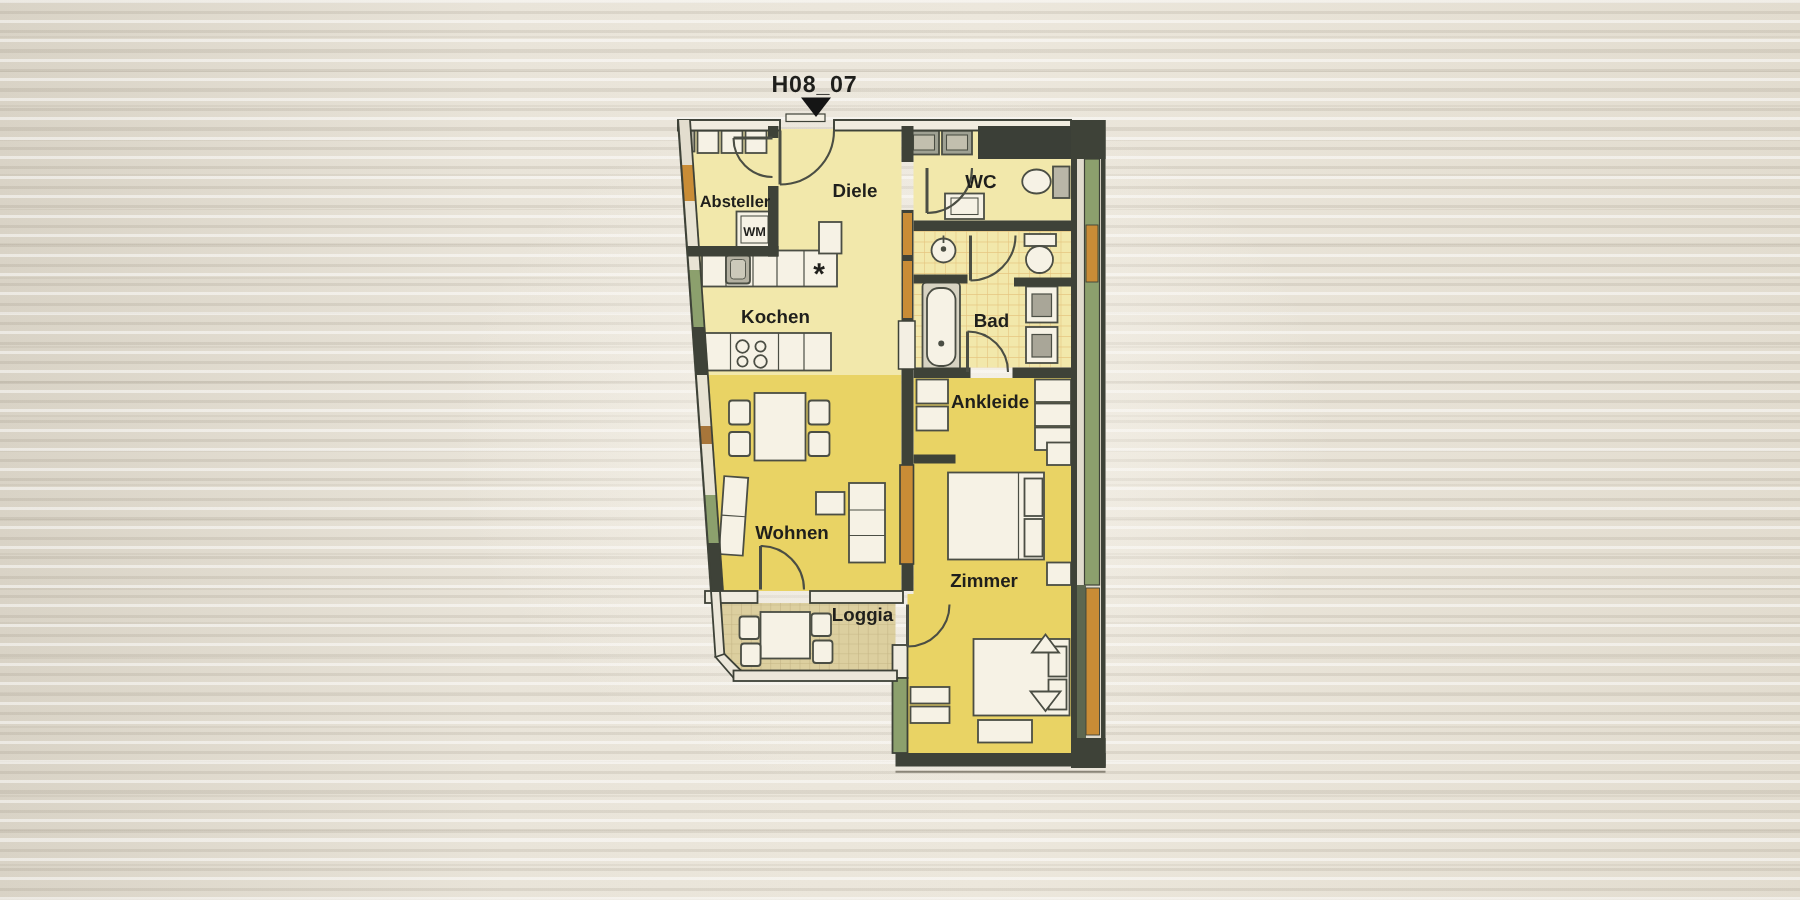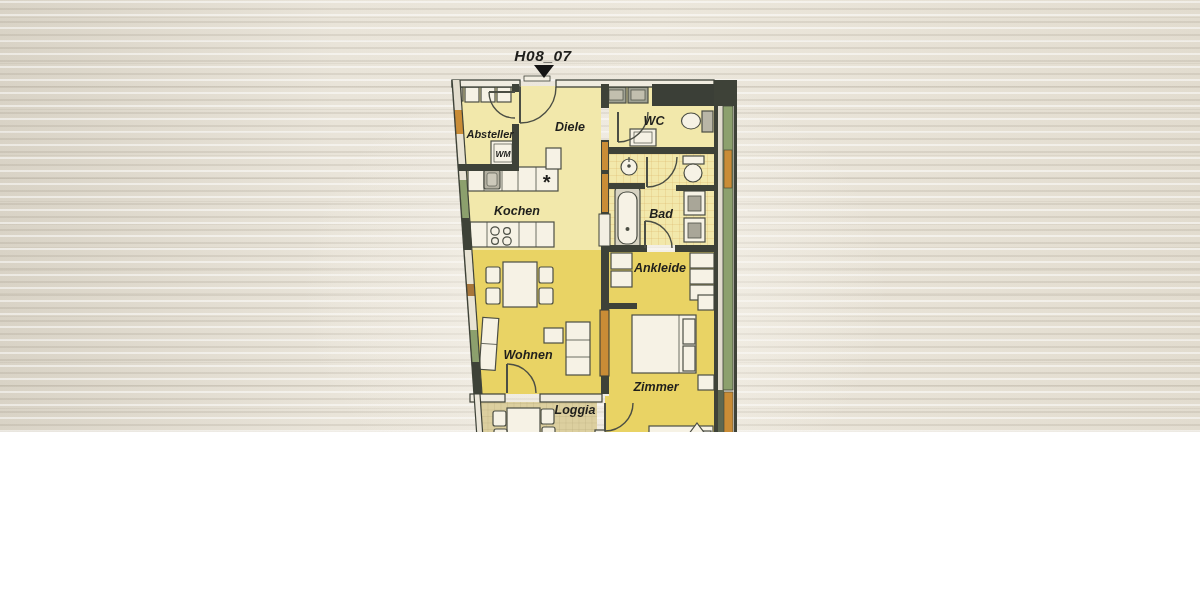--- a/index.html
+++ b/index.html
@@ -5,7 +5,7 @@
   html,body{margin:0;padding:0;}
   .page{
     position:relative;
-    width:1200px;height:432px;
+    width:1200px;height:600px;
     overflow:hidden;
     background-color:#e8e3d9;
     background-image:
@@ -20,7 +20,6 @@
         rgba(0,0,0,0) 1px, rgba(0,0,0,0) 23px),
       linear-gradient(90deg,#d9d3c6 0%,#e9e4d9 28%,#ece7dc 55%,#e2dccf 100%);
     font-family:"Liberation Sans", sans-serif;
-    font-style:italic;
   }
   svg text{
     font-family:"Liberation Sans", sans-serif;

